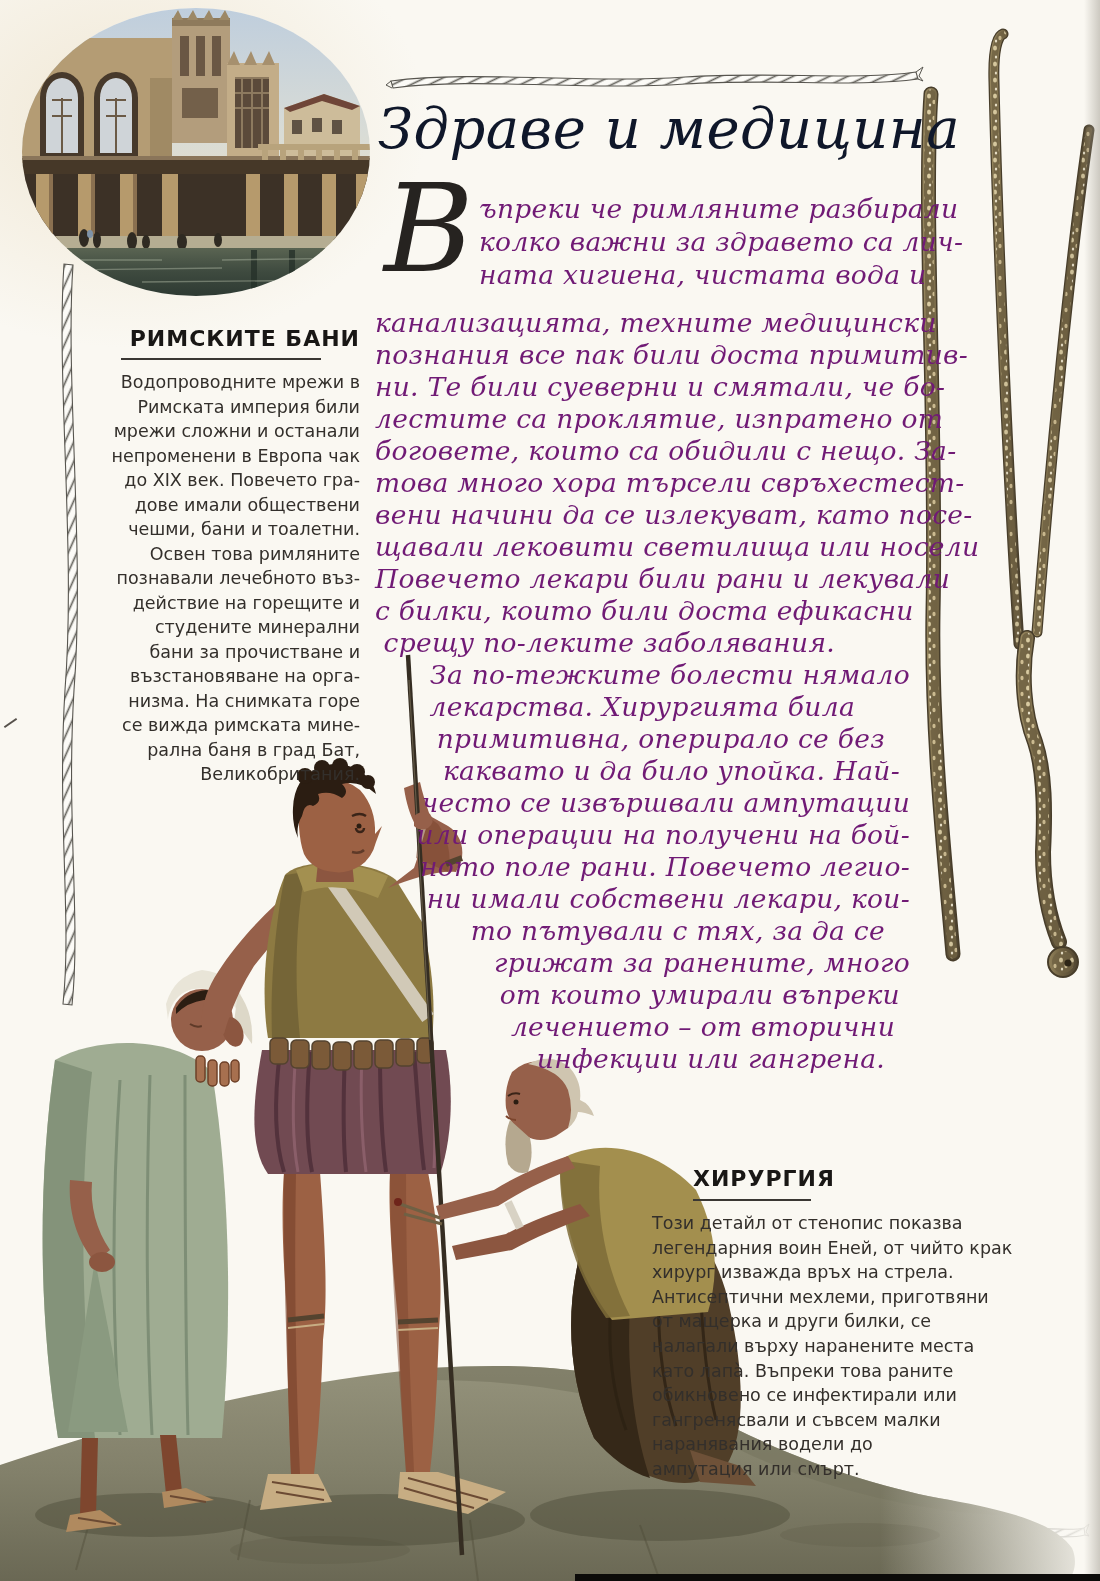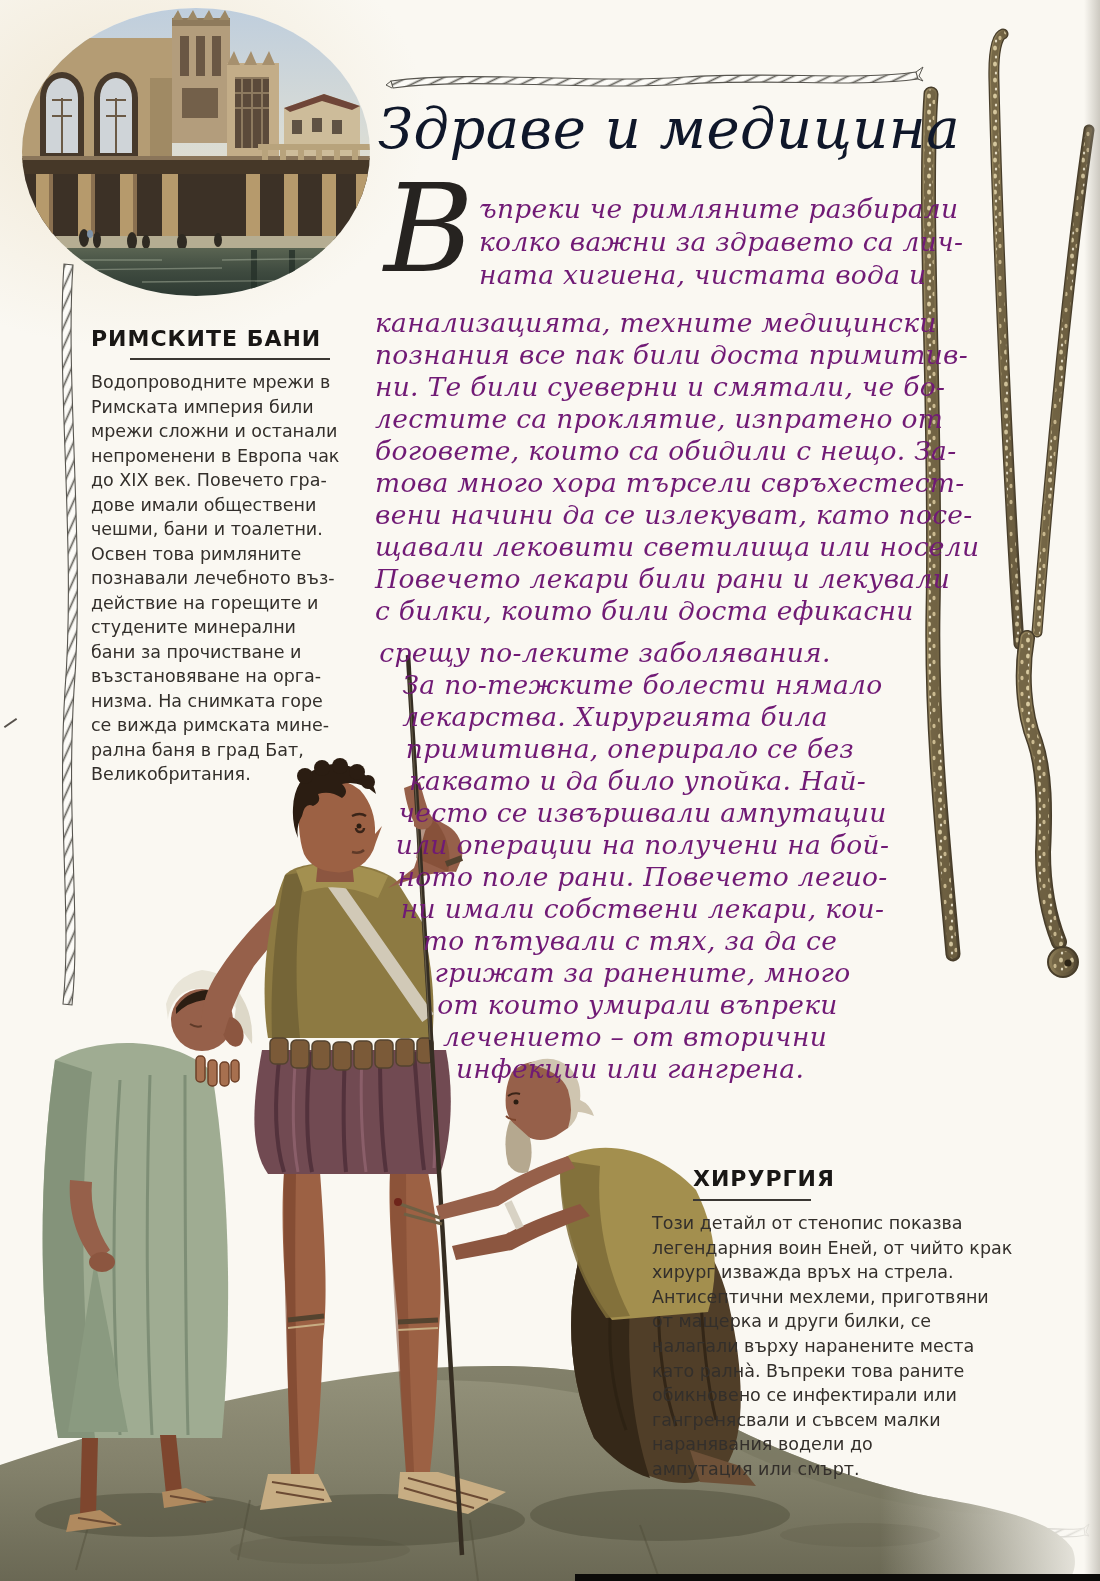--- a/index.html
+++ b/index.html
@@ -29,7 +29,7 @@
   .body-block{margin-top:16px;}
   .taper{text-align:center;margin-top:10px;}
   
-  .sidebar{left:91px;top:326px;width:278px;text-align:left;color:#24211e;
+  .sidebar{left:82px;top:326px;width:278px;text-align:right;color:#24211e;
     font-family:"DejaVu Sans",sans-serif;}
   .sidebar-heading{font-size:22px;font-weight:bold;letter-spacing:1px;color:#191715;}
   .sidebar-rule{width:200px;height:2px;background:#3a3733;margin:7px auto 10px auto;}

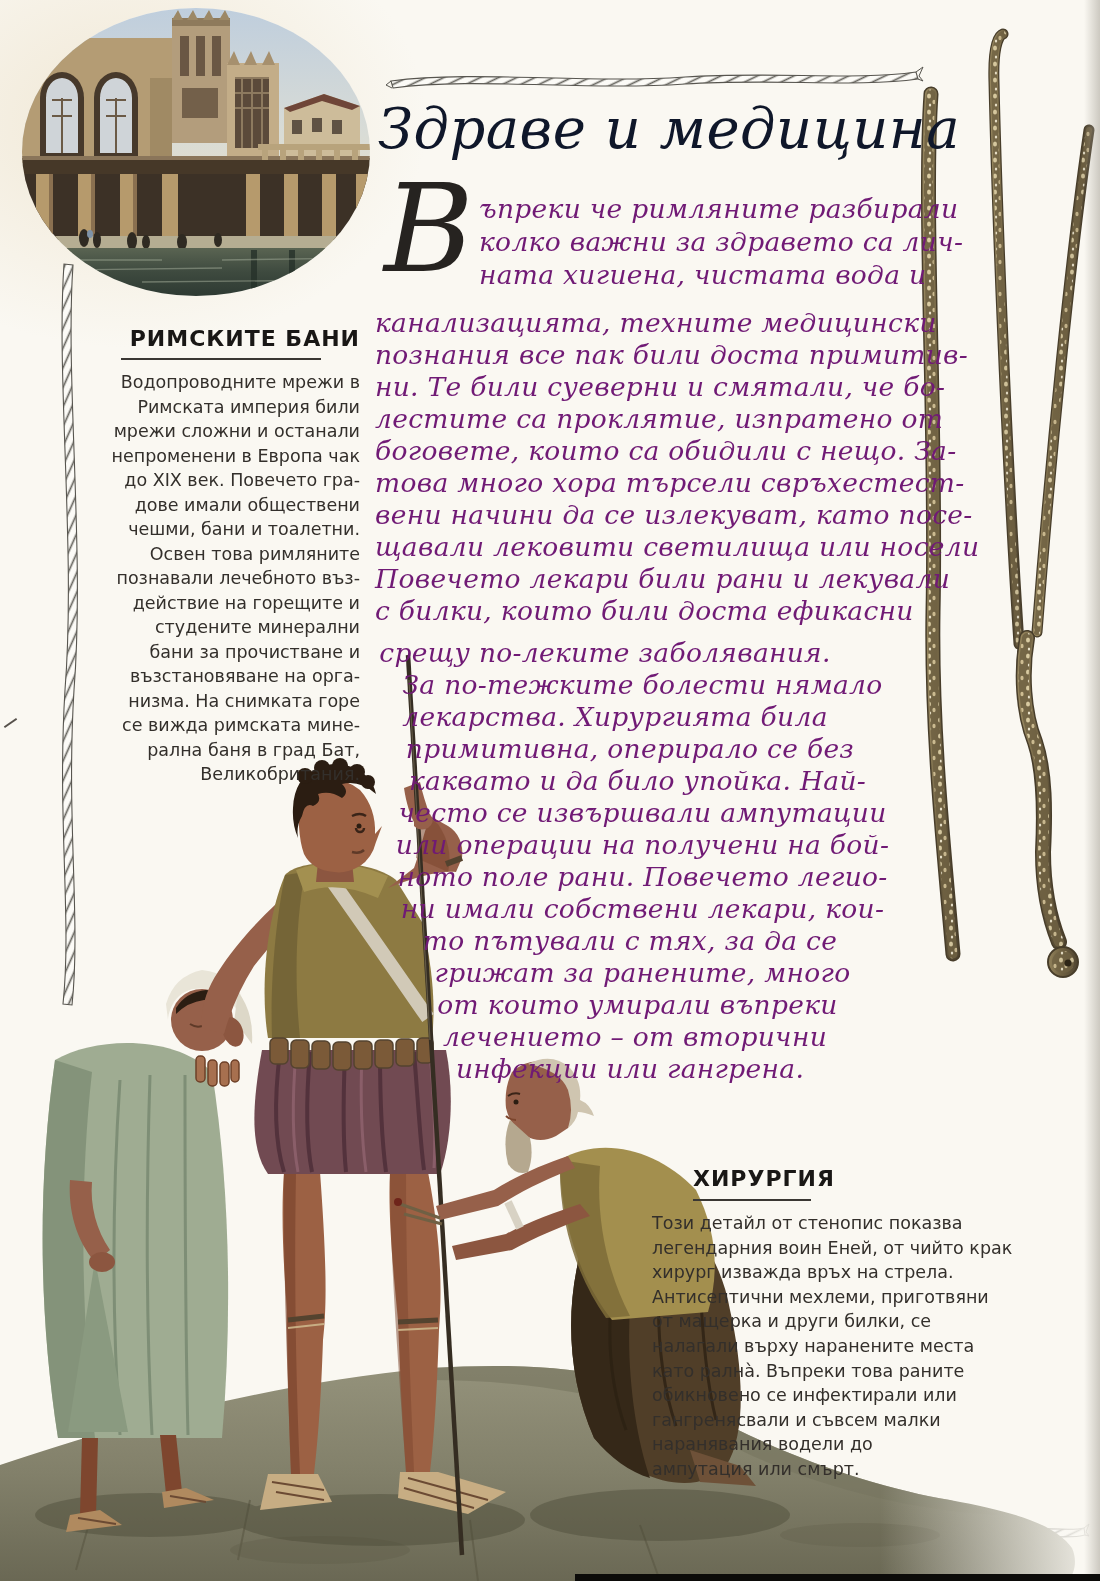--- a/index.html
+++ b/index.html
@@ -27,7 +27,7 @@
   .intro{padding-left:104px;}
   .intro .line{line-height:33px;}
   .body-block{margin-top:16px;}
-  .taper{text-align:center;margin-top:10px;}
+  .taper{text-align:right;}
   
   .sidebar{left:82px;top:326px;width:278px;text-align:right;color:#24211e;
     font-family:"DejaVu Sans",sans-serif;}

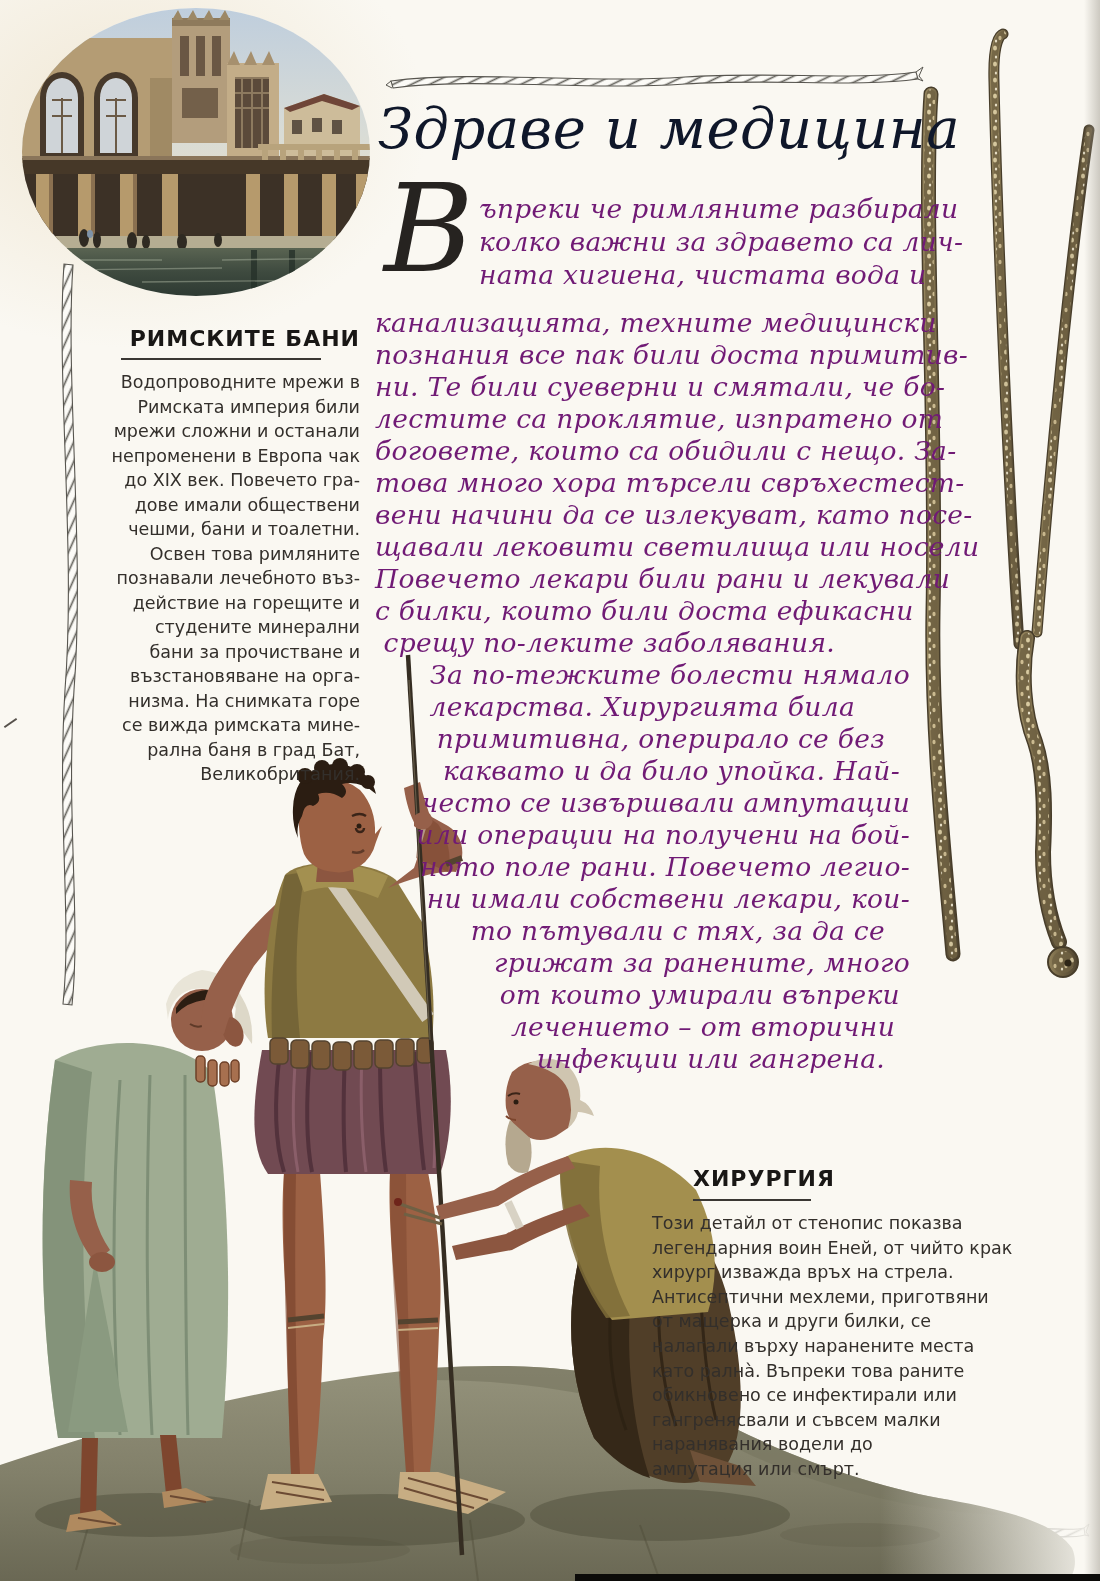--- a/index.html
+++ b/index.html
@@ -435,7 +435,7 @@
       <div class="line">Антисептични мехлеми, приготвяни</div>
       <div class="line">от мащерка и други билки, се</div>
       <div class="line">налагали върху наранените места</div>
-      <div class="line">като рална̀. Въпреки това раните</div>
+      <div class="line">като лапа̀. Въпреки това раните</div>
       <div class="line">обикновено се инфектирали или</div>
       <div class="line">гангренясвали и съвсем малки</div>
       <div class="line">наранявания водели до</div>

